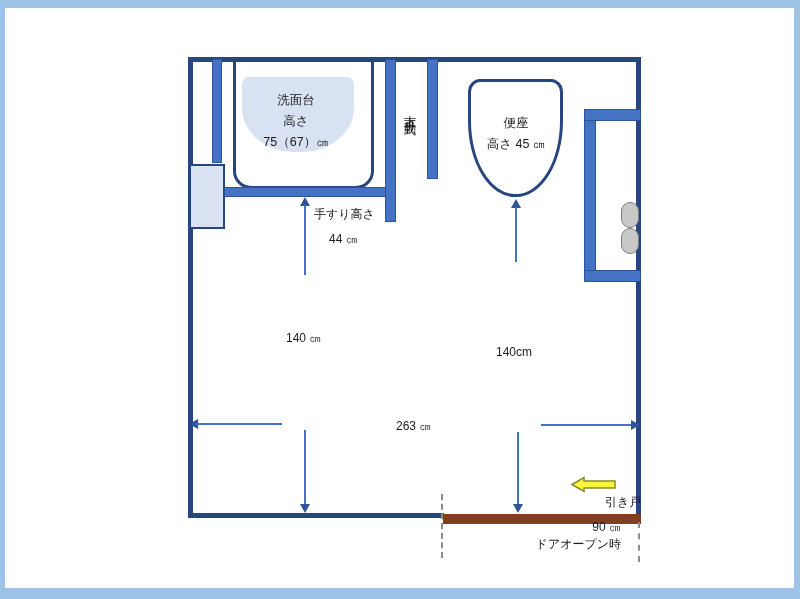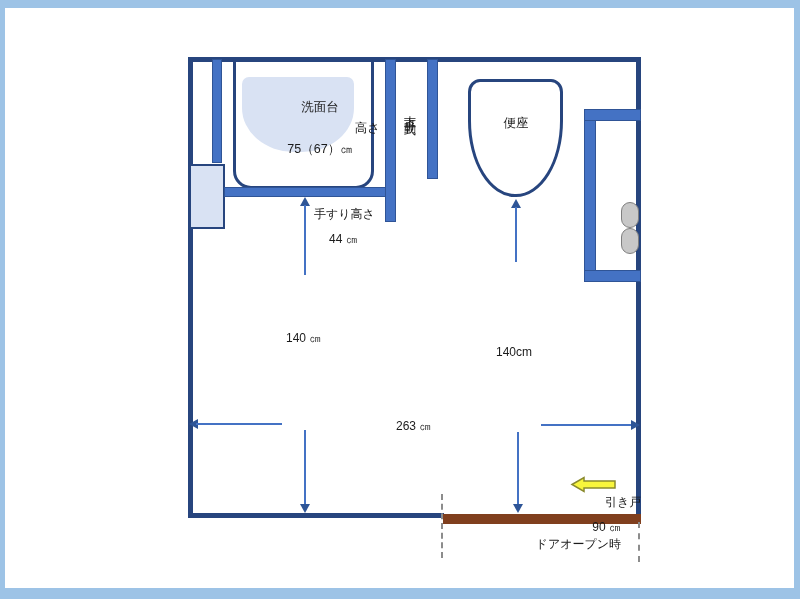--- a/index.html
+++ b/index.html
@@ -55,7 +55,7 @@
 
   <div class="abs outline" style="left:233px;top:59px;width:141px;height:130px;border-radius:0 0 18px 18px;"></div>
   <div class="abs lightfill" style="left:242px;top:77px;width:112px;height:75px;border-radius:7px 7px 52px 52px / 7px 7px 44px 44px;"></div>
-  <div class="abs multiline" style="left:236px;top:97px;width:120px;margin-left:24px;">
+  <div class="abs multiline" style="left:236px;top:90px;width:120px;">
     <span style="display:block;">洗面台</span>
     <span style="display:block;text-align:right;">高さ</span>
     <span style="display:block;">75（67）㎝</span>

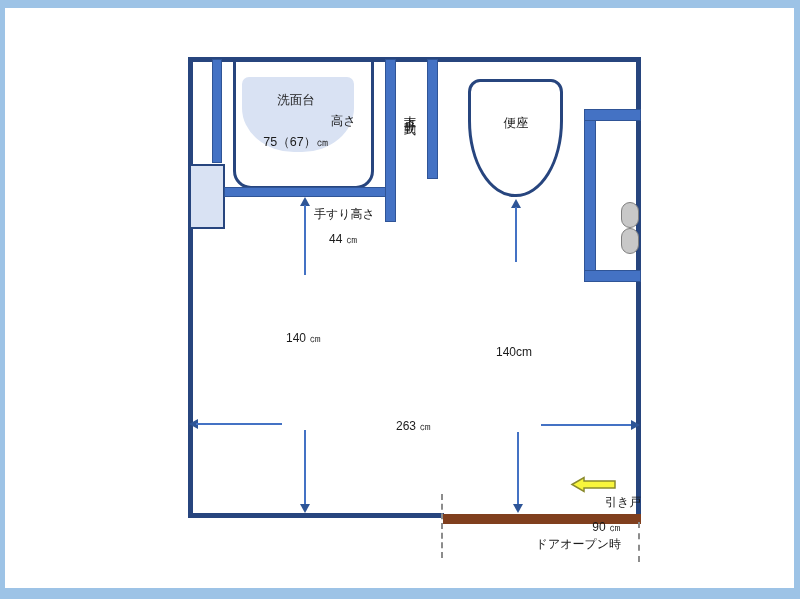--- a/index.html
+++ b/index.html
@@ -57,7 +57,7 @@
   <div class="abs lightfill" style="left:242px;top:77px;width:112px;height:75px;border-radius:7px 7px 52px 52px / 7px 7px 44px 44px;"></div>
   <div class="abs multiline" style="left:236px;top:90px;width:120px;">
     <span style="display:block;">洗面台</span>
-    <span style="display:block;text-align:right;">高さ</span>
+    <span style="display:block;">高さ</span>
     <span style="display:block;">75（67）㎝</span>
   </div>
 

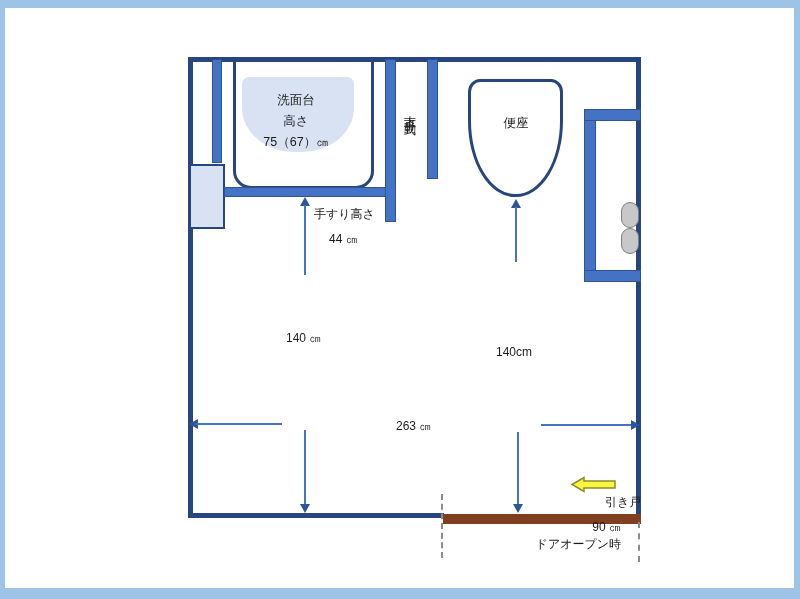--- a/index.html
+++ b/index.html
@@ -73,6 +73,7 @@
   <div class="abs outline" style="left:468px;top:79px;width:95px;height:118px;border-radius:12px 12px 47px 47px / 13px 13px 76px 76px;"></div>
   <div class="abs multiline" style="left:466px;top:113px;width:100px;">
     <span style="display:block;">便座</span>
+    <span style="display:block;">高さ 45 ㎝</span>
   </div>
 
   <div class="abs bar" style="left:584px;top:109px;width:12px;height:173px;"></div>

